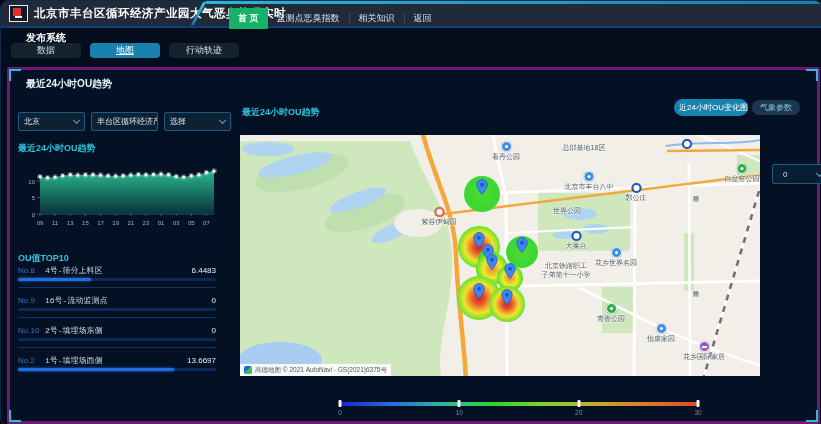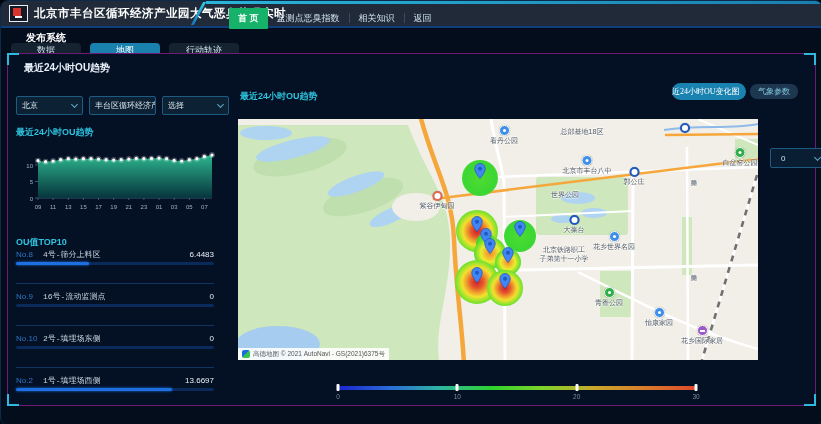--- a/index.html
+++ b/index.html
@@ -25,7 +25,7 @@
   .ptab.active{background:#1a80ad;color:#fff;text-decoration:underline;}
 
   
-  .panel{position:absolute;left:6px;top:52px;width:807px;height:351px;border:1px solid #701a75;background:#041023;border-radius:2px;}
+  .panel{position:absolute;left:6px;top:66px;width:807px;height:351px;border:3px solid #701a75;background:#041023;border-radius:2px;}
   .corner{position:absolute;width:10px;height:10px;border:2px solid #2fb9e0;}
   .corner.tl{left:-1px;top:-1px;border-right:none;border-bottom:none;}
   .corner.tr{right:-1px;top:-1px;border-left:none;border-bottom:none;}

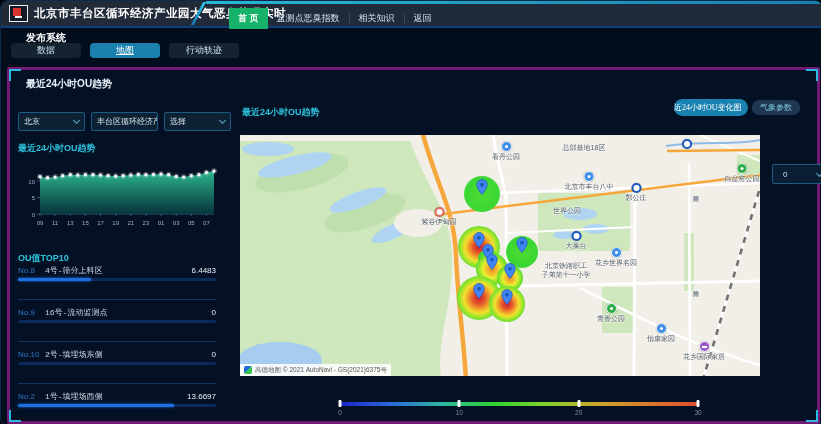--- a/index.html
+++ b/index.html
@@ -53,7 +53,7 @@
 
   
   .map-title{position:absolute;left:232px;top:36px;color:#2ec3de;font-size:9px;font-weight:bold;}
-  .btn-ou{position:absolute;left:664px;top:29px;width:74px;height:17px;line-height:17px;text-align:left;background:#1a82b0;color:#ffffff;font-size:8px;border-radius:9px;cursor:pointer;font-family:Liberation Serif, serif;}
+  .btn-ou{position:absolute;left:664px;top:29px;width:74px;height:17px;line-height:17px;text-align:right;background:#1a82b0;color:#ffffff;font-size:8px;border-radius:9px;cursor:pointer;}
   .btn-weather{position:absolute;left:742px;top:30px;width:48px;height:15px;line-height:15px;text-align:center;background:#1e3750;color:#7fc6dc;font-size:8px;border-radius:7px;cursor:pointer;}
   .layer-select{position:absolute;left:762px;top:94px;width:44px;height:18px;background:#0a1e33;border:1px solid #1d5b82;border-radius:2px;display:flex;align-items:center;color:#cfe0ec;font-size:8px;padding-left:10px;cursor:pointer;}
   .map{position:absolute;left:230px;top:65px;width:520px;height:241px;background:#f2efe8;overflow:hidden;border-radius:1px;cursor:grab;}

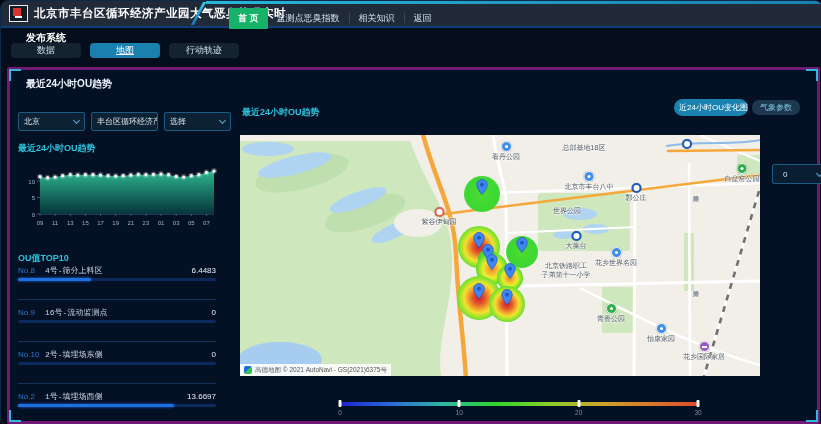--- a/index.html
+++ b/index.html
@@ -42,7 +42,7 @@
   .yt,.xt{fill:#9fb3c8;font-size:6px;font-family:"Liberation Sans",sans-serif;}
   .top-title{position:absolute;left:8px;top:182px;color:#2ec3de;font-size:9px;font-weight:bold;}
   .top-list{position:absolute;left:8px;top:194px;width:198px;}
-  .top-item{padding-bottom:18px;margin-bottom:6px;border-bottom:1px solid #123560;}
+  .top-item{padding-bottom:6px;margin-bottom:6px;border-bottom:1px solid #123560;}
   .top-item:last-child{border-bottom:none;}
   .ti-line{display:flex;align-items:center;height:12px;}
   .ti-rank{color:#2e77c8;font-size:8px;width:27px;flex:0 0 auto;}

